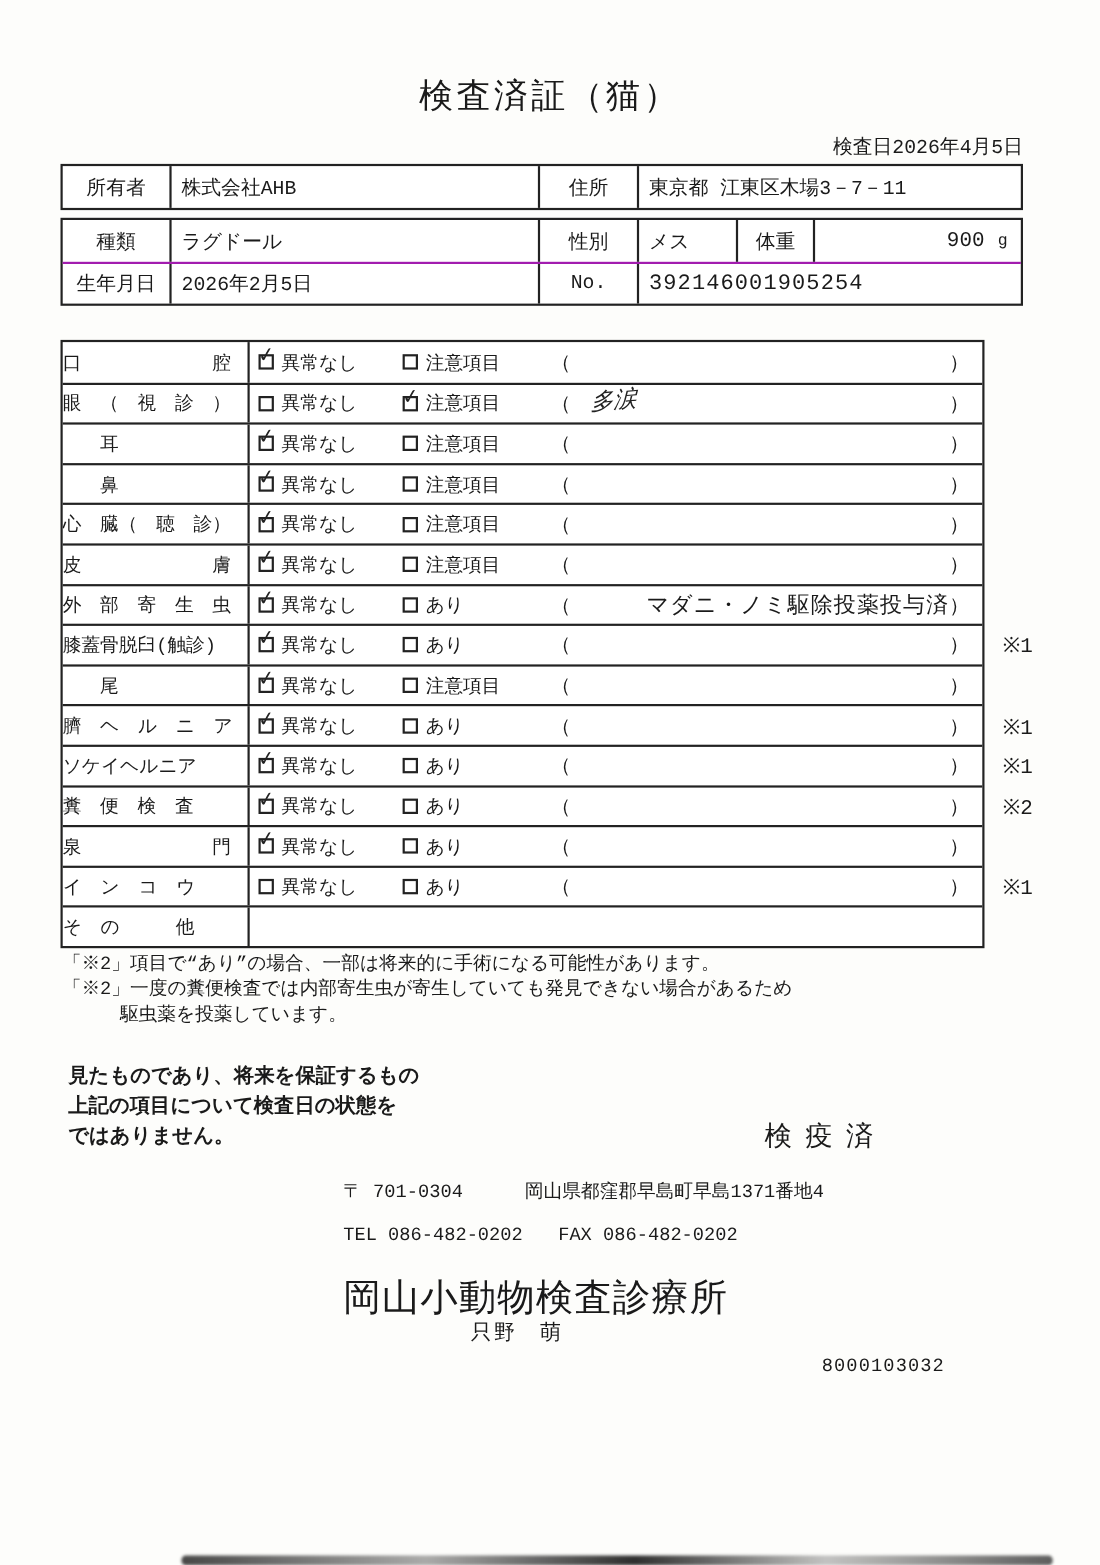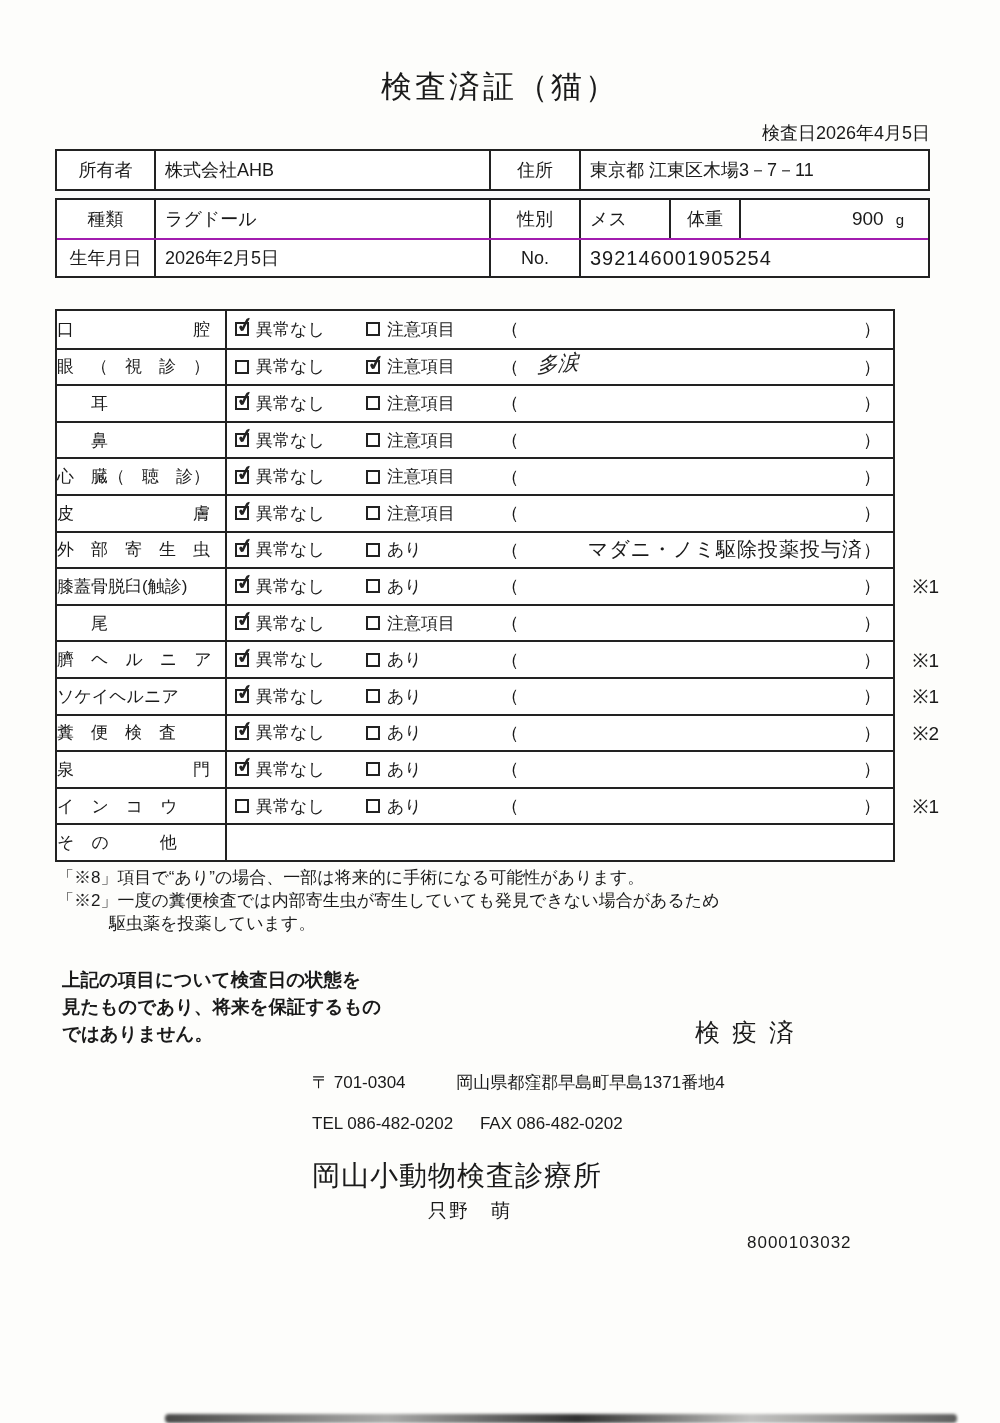--- a/index.html
+++ b/index.html
@@ -6,7 +6,7 @@
   html,body{background:#e8e8e8}
   .page{
     position:relative;width:1000px;height:1423px;background:#fdfdfb;
-    font-family:Liberation Sans, sans-serif;color:#1a1a1a;
+    font-family:Liberation Mono, monospace;color:#1a1a1a;
     margin:0 auto;overflow:hidden;
   }
   .title{position:absolute;top:66px;left:0;width:100%;text-align:center;

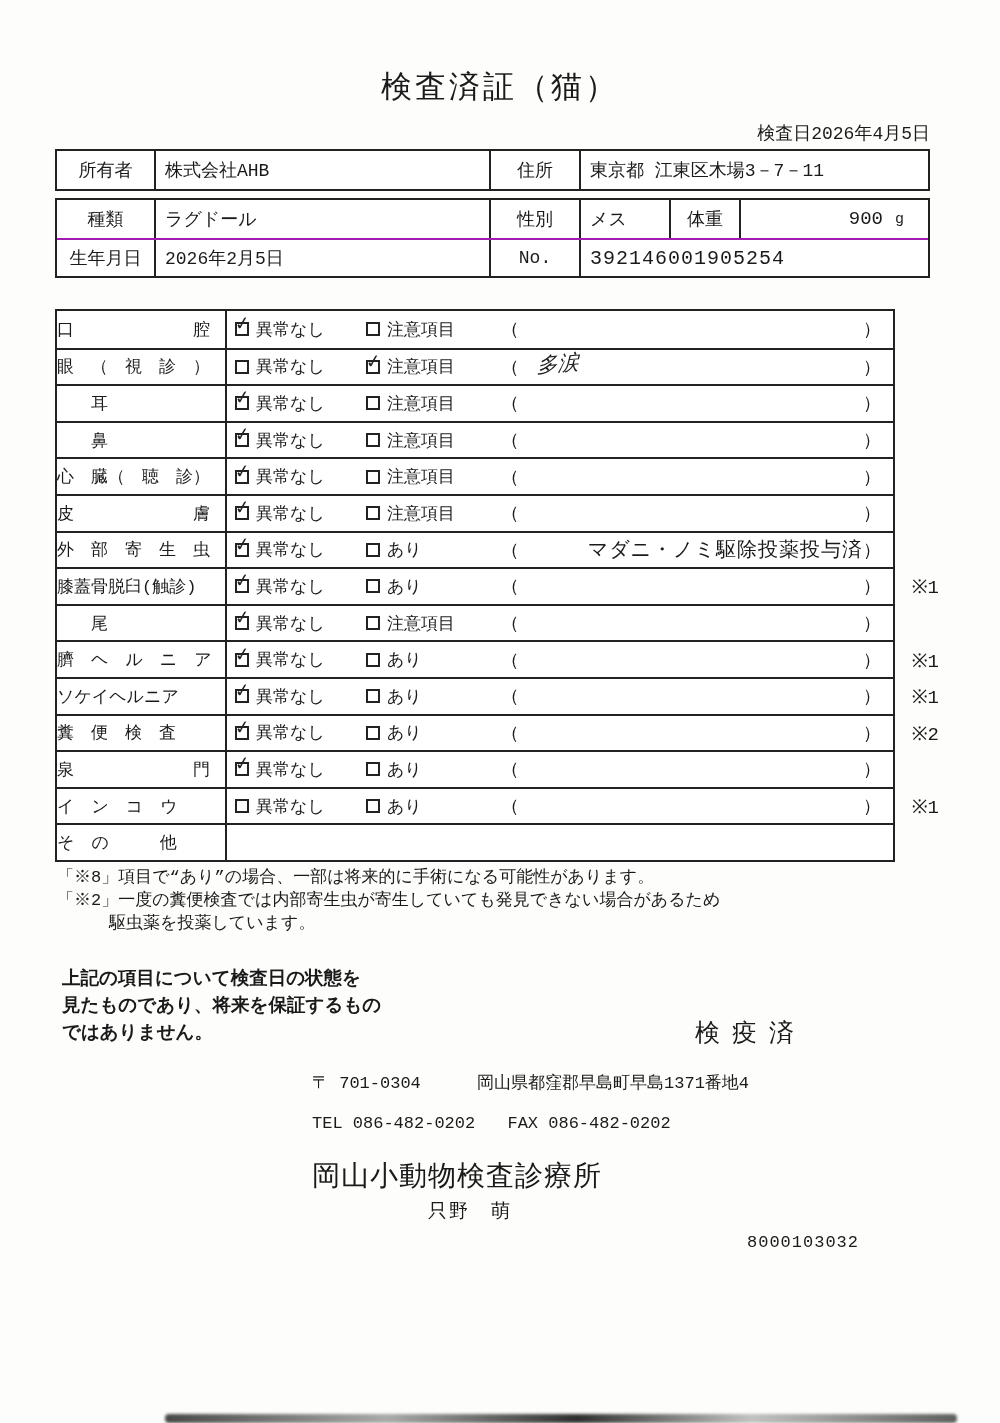--- a/index.html
+++ b/index.html
@@ -26,7 +26,7 @@
     overflow:hidden;white-space:nowrap}
   .trow .cell + .cell{border-left:2px solid #222}
   .lab{justify-content:center;padding:0 20px}
-  .wcell{justify-content:flex-end;gap:12px;padding-right:24px}
+  .wcell{justify-content:flex-end;gap:12px;padding-right:12px}
   .wval{font-size:19px}
   .wunit{font-size:15px}
   .noval{font-size:20px;letter-spacing:1px}

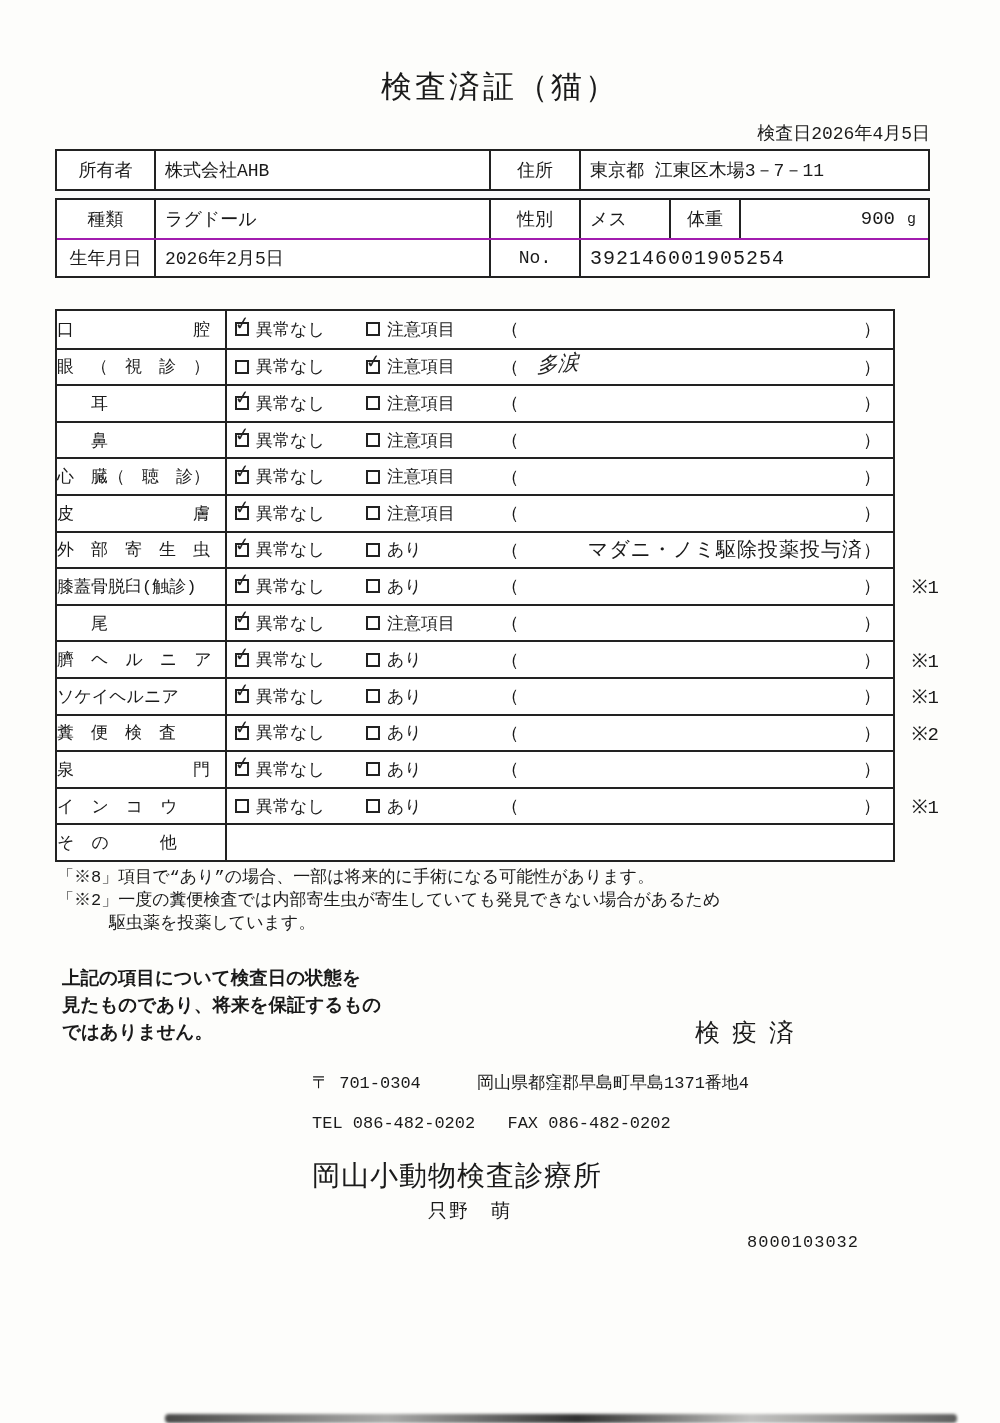--- a/index.html
+++ b/index.html
@@ -373,7 +373,7 @@
     </div>
 
   <div class="footnotes">
-    <div>「※8」項目で“あり”の場合、一部は将来的に手術になる可能性があります。</div>
+    <div>「※2」項目で“あり”の場合、一部は将来的に手術になる可能性があります。</div>
     <div>「※2」一度の糞便検査では内部寄生虫が寄生していても発見できない場合があるため</div>
     <div class="fn-indent">駆虫薬を投薬しています。</div>
   </div>

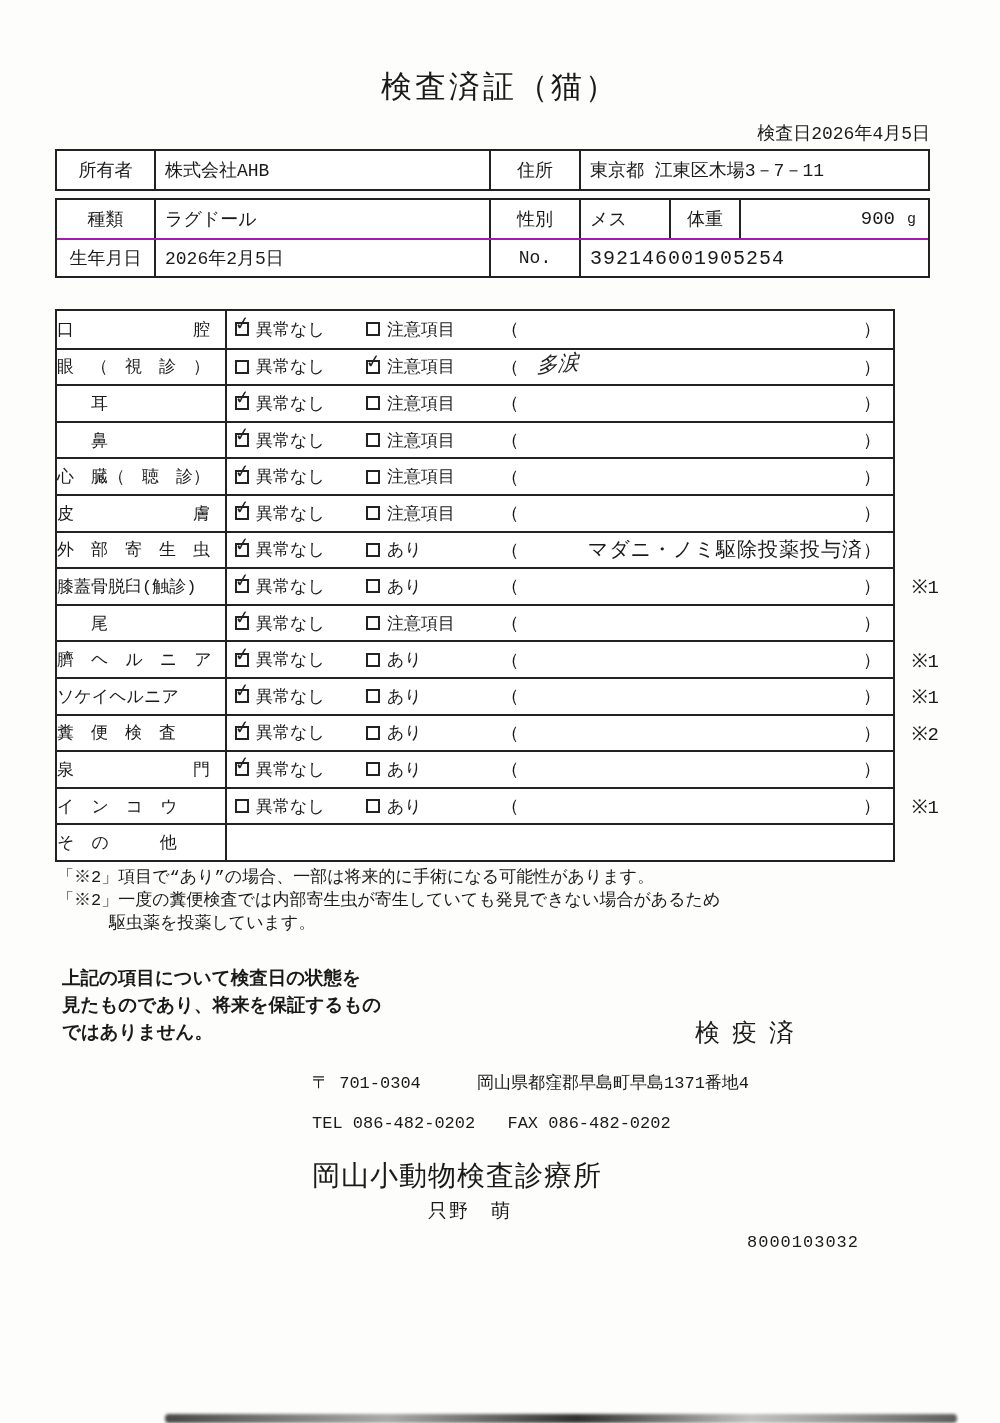--- a/index.html
+++ b/index.html
@@ -379,8 +379,8 @@
   </div>
 
   <div class="disclaimer">
+    <div>見たものであり、将来を保証するもの</div>
     <div>上記の項目について検査日の状態を</div>
-    <div>見たものであり、将来を保証するもの</div>
     <div>ではありません。</div>
   </div>
 

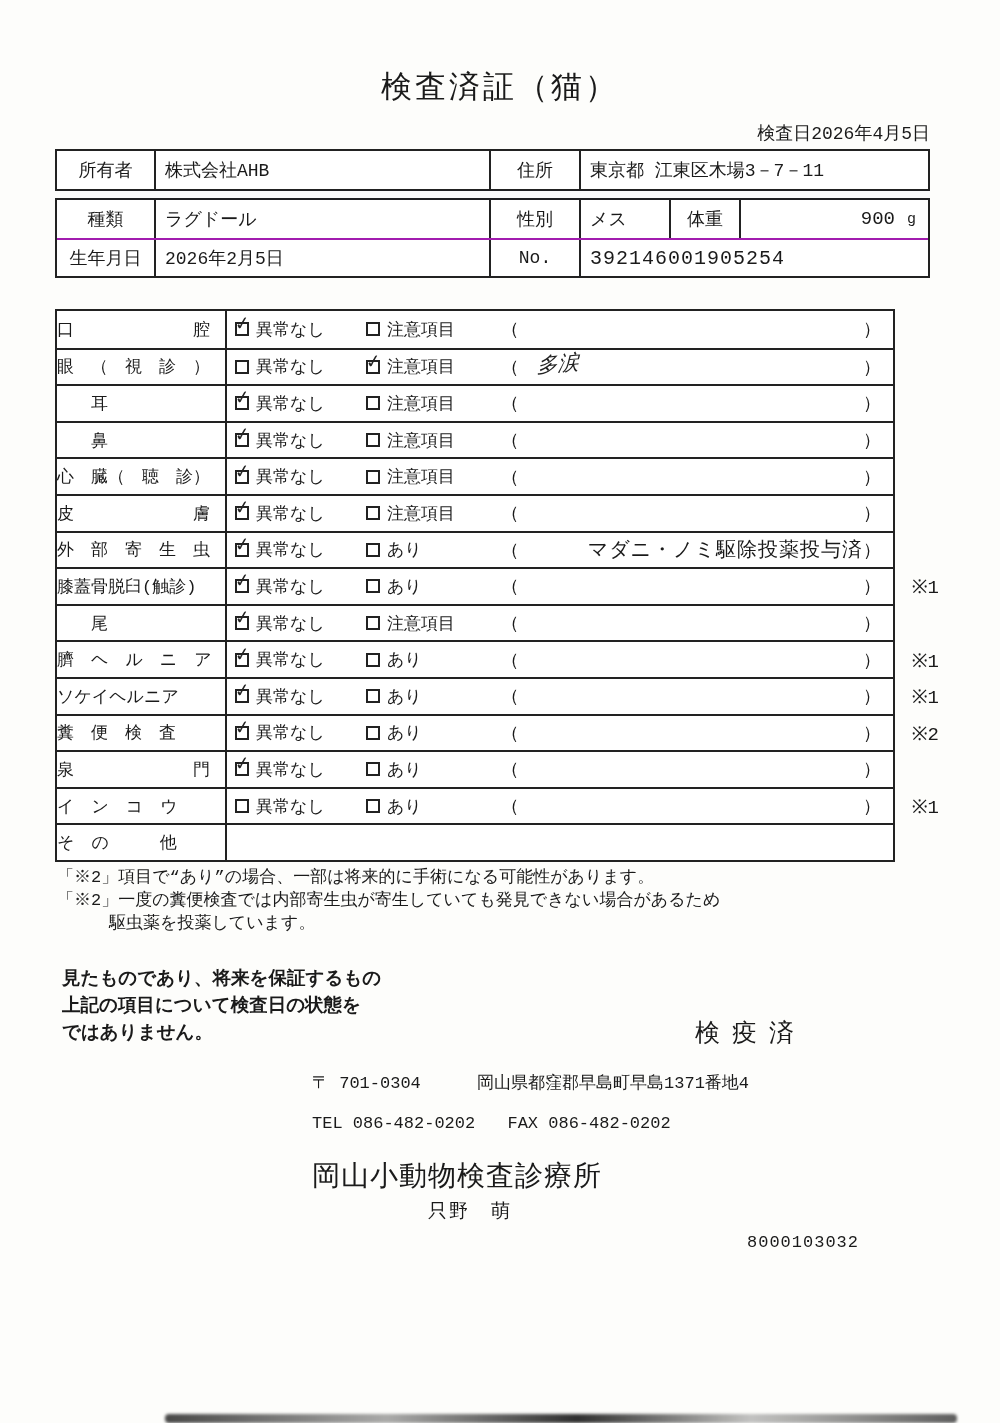--- a/index.html
+++ b/index.html
@@ -61,7 +61,7 @@
   .postal-line .addr{margin-left:46px}
   .tel-line{position:absolute;top:1114px;left:312px;font-size:17px;white-space:nowrap}
   .tel-line .fax{margin-left:22px}
-  .clinic-name{position:absolute;top:1157px;left:312px;font-size:28px;letter-spacing:1px}
+  .clinic-name{position:absolute;top:1157px;left:312px;font-size:34px;letter-spacing:1px}
   .staff-name{position:absolute;top:1198px;left:428px;font-size:19px;letter-spacing:2px}
   .serial{position:absolute;top:1233px;left:747px;font-size:17px;letter-spacing:1px}
   .scan-edge{position:absolute;bottom:0;left:165px;width:792px;height:9px;border-radius:4px;

